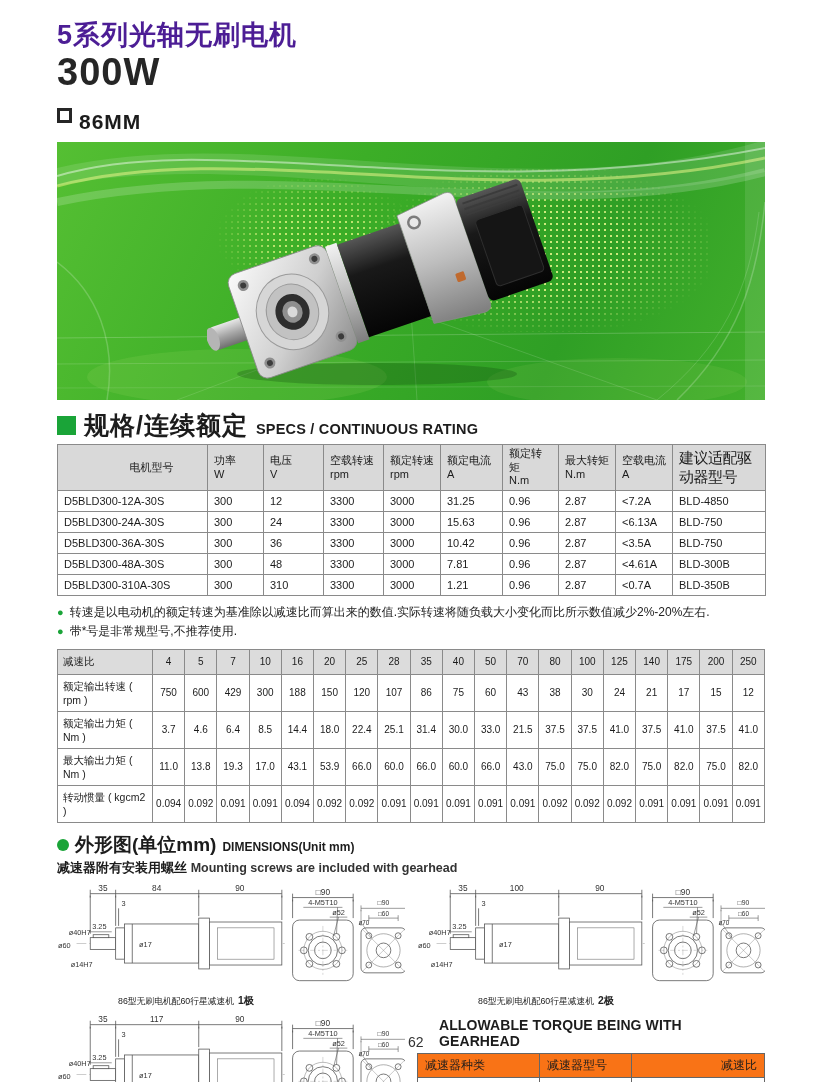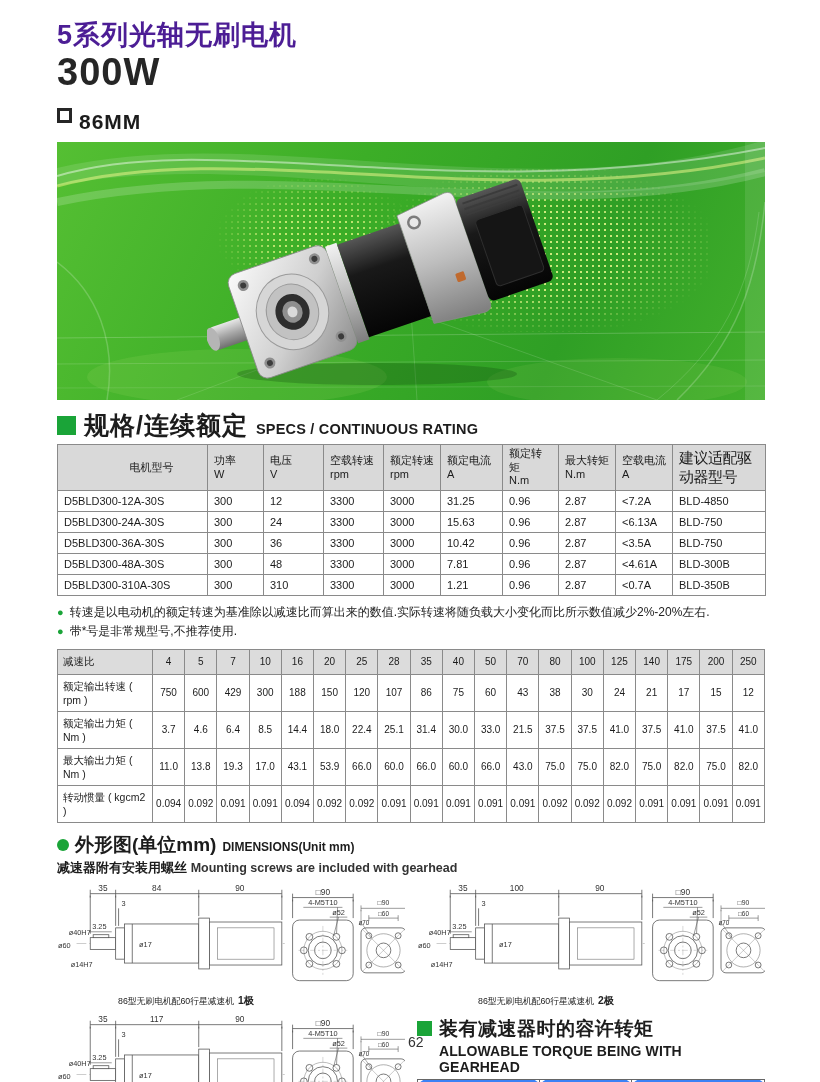--- a/index.html
+++ b/index.html
@@ -756,10 +756,6 @@
 </div>
 
     <div class="torque-block">
-      <div class="torque-title">
-        <span class="sq"></span>
-        <span class="cn">装有减速器时的容许转矩</span>
-      </div>
       <div class="torque-en">ALLOWABLE TORQUE BEING WITH GEARHEAD</div>
       <table class="torque-table">
         <colgroup>

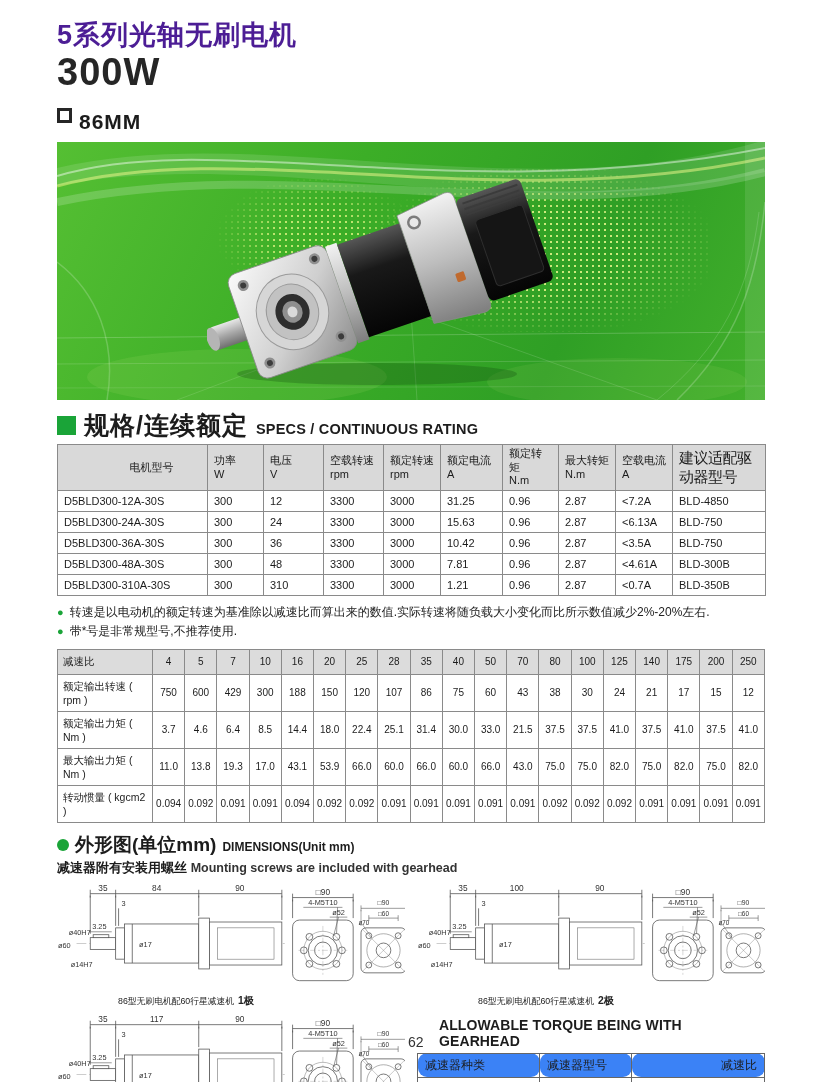--- a/index.html
+++ b/index.html
@@ -90,7 +90,7 @@
   .torque-en { font-size: 14px; font-weight: bold; margin: 1px 0 4px 22px; letter-spacing:.1px; }
   .torque-table { font-size: 12px; }
   .torque-table th, .torque-table td { border: 1px solid #666; padding: 3px 7px; }
-  .torque-table th { background:#3b82f6; font-weight:normal; text-align:left; height: 24px; border-radius: 9px; }
+  .torque-table th { background:#f97316; font-weight:normal; text-align:left; height: 24px; }
   .torque-table th.r { text-align:right; }
   .torque-table td { vertical-align: top; height: 74px; }
   .torque-table td.type { font-weight: bold; padding-top:7px; }

